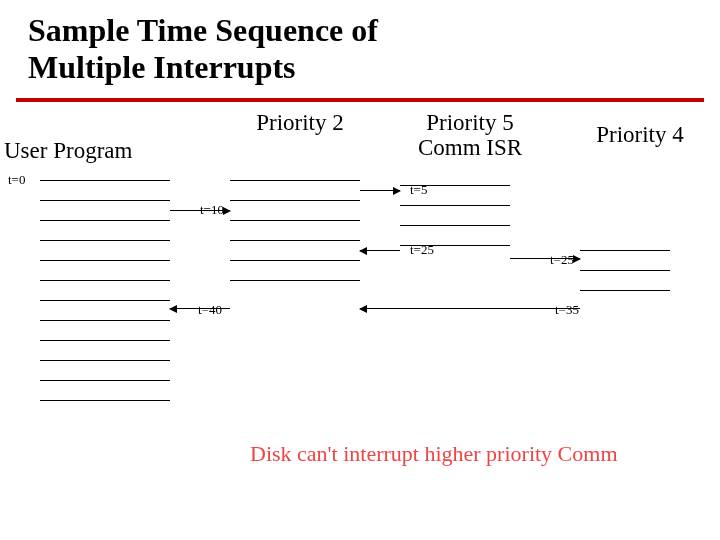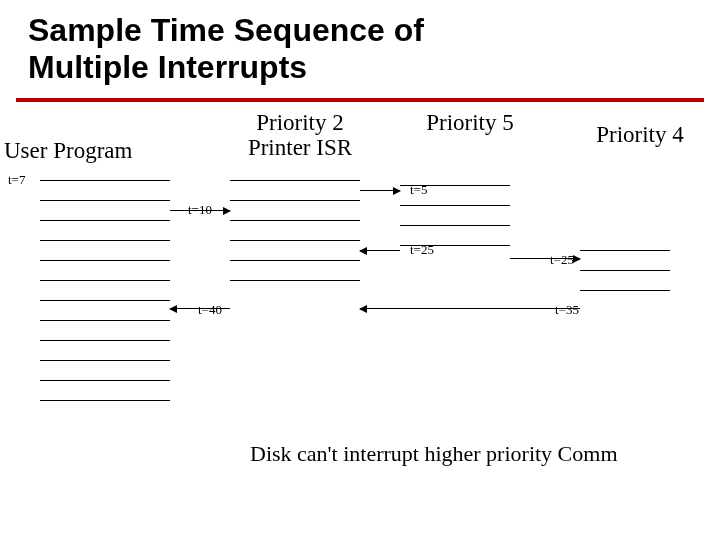--- a/index.html
+++ b/index.html
@@ -12,7 +12,7 @@
     overflow: hidden;
   }
   .title {
-    font-family: Liberation Sans, sans-serif;
+    font-family: Liberation Serif, serif;
     font-weight: 900;
     font-size: 32px;
     line-height: 1.15;

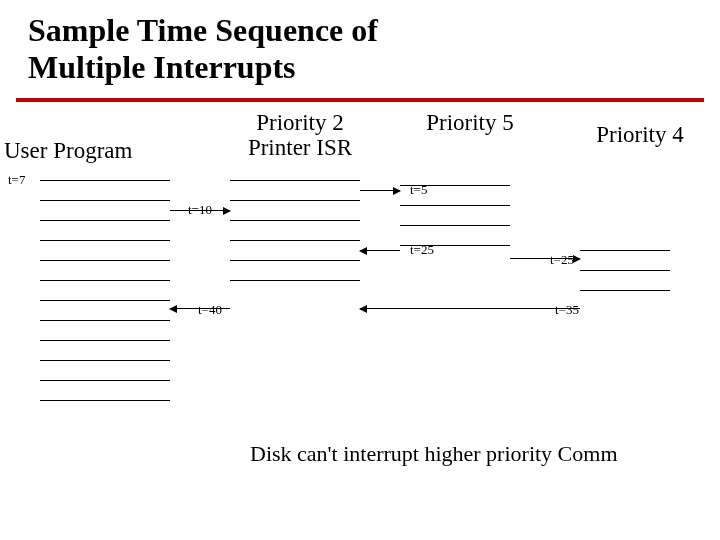--- a/index.html
+++ b/index.html
@@ -102,7 +102,6 @@
   </div>
   <div class="hdr p2">
     <span>Priority 2</span><br>
-    <span>Printer ISR</span>
   </div>
   <div class="hdr p5">
     <span>Priority 5</span><br>

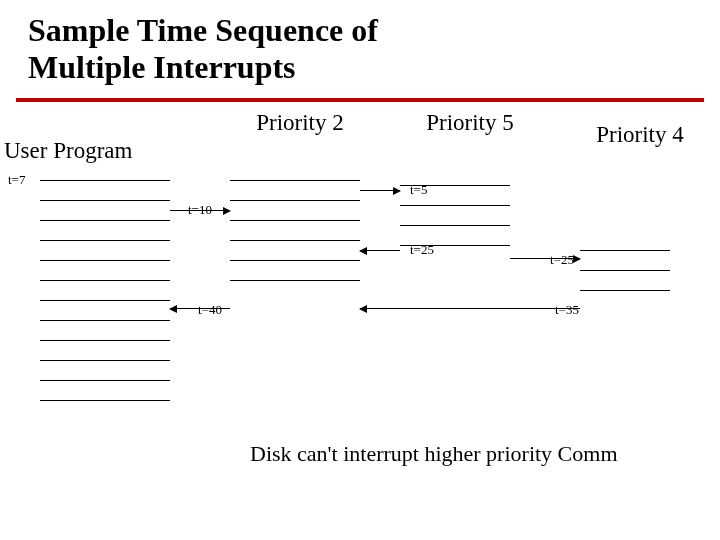--- a/index.html
+++ b/index.html
@@ -105,6 +105,7 @@
   </div>
   <div class="hdr p5">
     <span>Priority 5</span><br>
+    <span>Comm ISR</span>
   </div>
   <div class="hdr p4">
     <span>Priority 4</span><br>

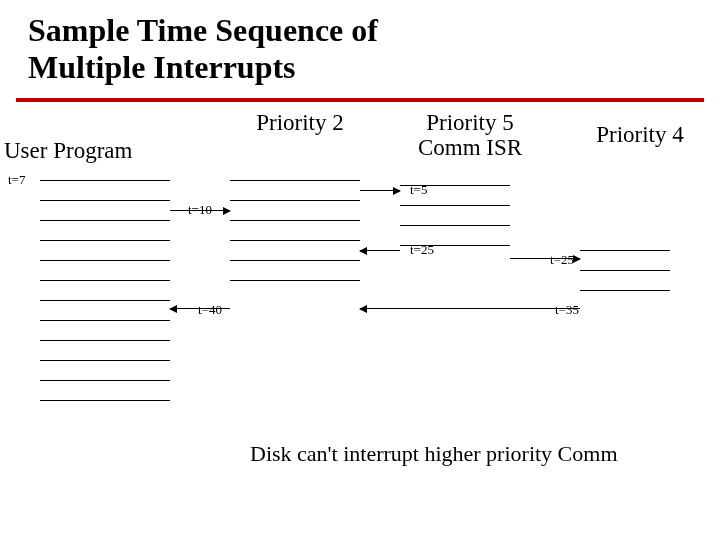--- a/index.html
+++ b/index.html
@@ -138,7 +138,7 @@
     <div class="hl" style="left: 580px; top: 70px; width: 90px;"></div>
     <div class="hl" style="left: 580px; top: 90px; width: 90px;"></div>
     <div class="hl" style="left: 580px; top: 110px; width: 90px;"></div>
-    <div class="tlabel" style="left: 8px; top: -8px;">t=7</div>
+    <div class="tlabel" style="left: 8px; top: -8px;">t=0</div>
     <div class="tlabel" style="left: 410px; top: 2px;">t=5</div>
     <div class="tlabel" style="left: 188px; top: 22px;">t=10</div>
     <div class="tlabel" style="left: 410px; top: 62px;">t=25</div>

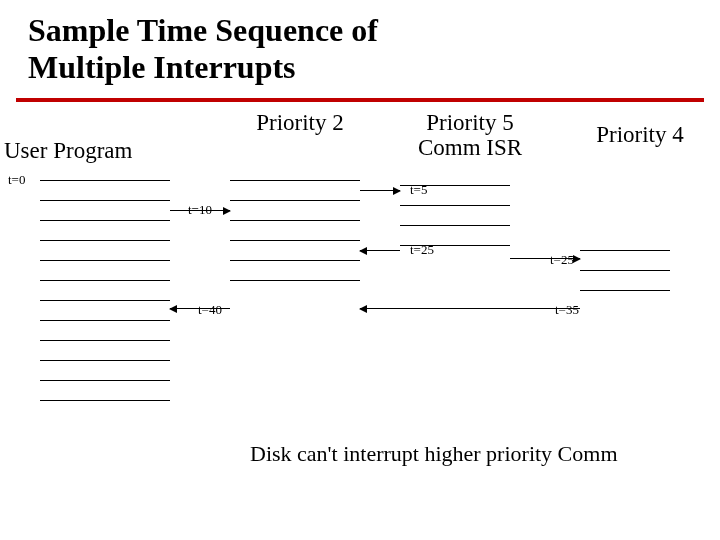--- a/index.html
+++ b/index.html
@@ -140,7 +140,7 @@
     <div class="hl" style="left: 580px; top: 110px; width: 90px;"></div>
     <div class="tlabel" style="left: 8px; top: -8px;">t=0</div>
     <div class="tlabel" style="left: 410px; top: 2px;">t=5</div>
-    <div class="tlabel" style="left: 188px; top: 22px;">t=10</div>
+    <div class="tlabel" style="left: 200px; top: 22px;">t=10</div>
     <div class="tlabel" style="left: 410px; top: 62px;">t=25</div>
     <div class="tlabel" style="left: 550px; top: 72px;">t=25</div>
     <div class="tlabel" style="left: 555px; top: 122px;">t=35</div>

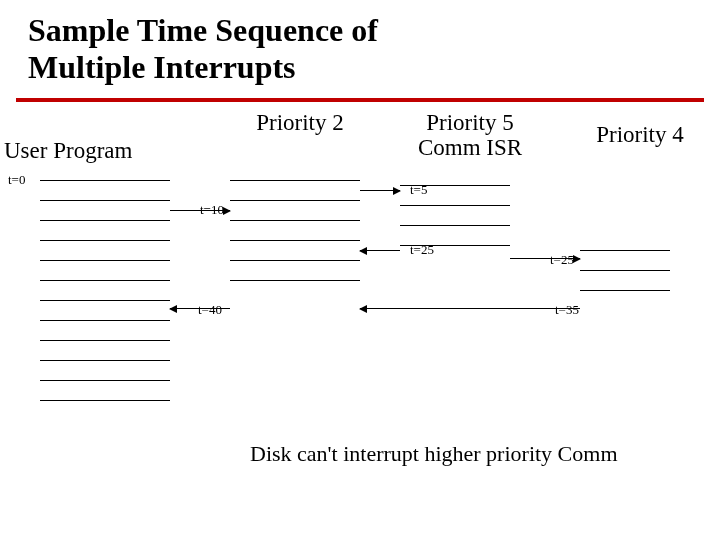--- a/index.html
+++ b/index.html
@@ -83,7 +83,7 @@
   .note {
     position: absolute;
     font-size: 22px;
-    color: #000000;
+    color: #ef4444;
     line-height: 1.25;
   }
 </style>

